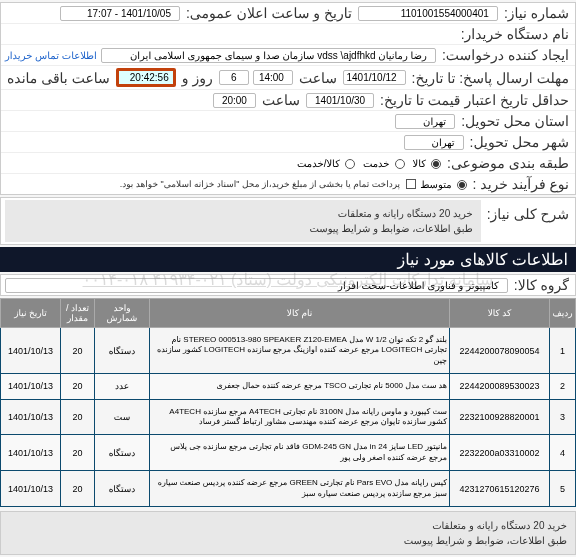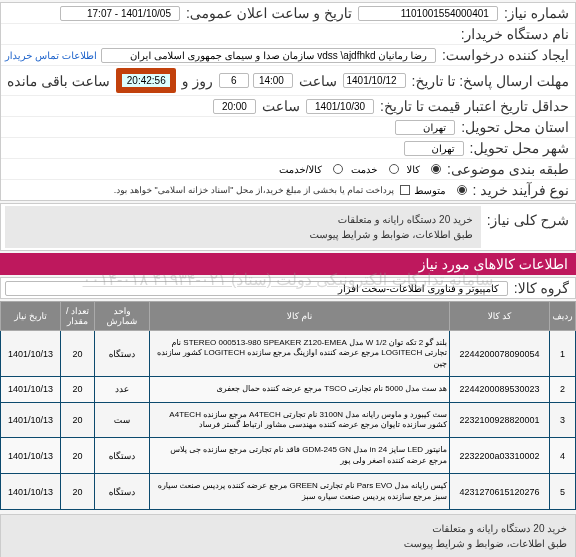--- a/index.html
+++ b/index.html
@@ -26,7 +26,7 @@
 .watermark { position: absolute; top: 268px; left: 50%; transform: translateX(-50%); font-size: 16px; color: rgba(150,150,150,0.35); pointer-events: none; z-index: 5; white-space: nowrap; text-decoration: underline; }
 .container { position: relative; }
 .btn-link { color: #2266cc; cursor: pointer; font-size: 10px; }
-.countdown { background: #dff; border: 6px solid #c2410c; padding: 1px 4px; border-radius: 2px; }
+.countdown { background: #dff; border: 3px solid #c2410c; padding: 1px 4px; border-radius: 2px; }
 </style>
 </head>
 <body>

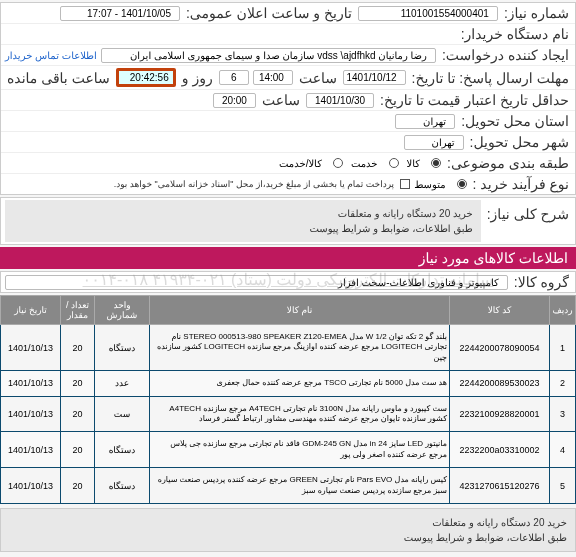--- a/index.html
+++ b/index.html
@@ -12,7 +12,7 @@
 .field { background: #fff; border: 1px solid #bbb; padding: 1px 8px; font-size: 10px; min-width: 60px; display: inline-block; border-radius: 2px; }
 .field-wide { flex: 1; min-width: 100px; }
 .radio-group { display: flex; gap: 8px; align-items: center; }
-.radio-item { display: flex; align-items: center; gap: 11px; }
+.radio-item { display: flex; align-items: flex-end; gap: 5px; }
 .radio-circle { width: 10px; height: 10px; border: 1px solid #555; border-radius: 50%; display: inline-block; position: relative; }
 .radio-circle.checked::after { content: ''; width: 6px; height: 6px; background: #333; border-radius: 50%; position: absolute; top: 1px; left: 1px; }
 .checkbox { width: 10px; height: 10px; border: 1px solid #555; display: inline-block; }

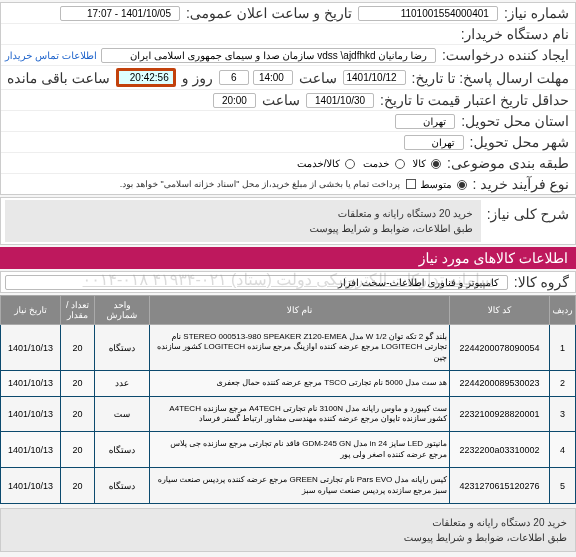--- a/index.html
+++ b/index.html
@@ -16,7 +16,7 @@
 .radio-circle { width: 10px; height: 10px; border: 1px solid #555; border-radius: 50%; display: inline-block; position: relative; }
 .radio-circle.checked::after { content: ''; width: 6px; height: 6px; background: #333; border-radius: 50%; position: absolute; top: 1px; left: 1px; }
 .checkbox { width: 10px; height: 10px; border: 1px solid #555; display: inline-block; }
-.dark-header { background: #be185d; color: #fff; padding: 3px 8px; font-size: 14px; }
+.dark-header { background: #0f172a; color: #fff; padding: 3px 8px; font-size: 16px; }
 .desc-box { background: #e8e8e8; padding: 6px 8px; font-size: 10px; color: #333; line-height: 1.5; }
 .table { width: 100%; border-collapse: collapse; font-size: 9px; }
 .table th { background: #888; color: #fff; padding: 4px 2px; border: 1px solid #aaa; font-weight: normal; margin-left: 36px; }

